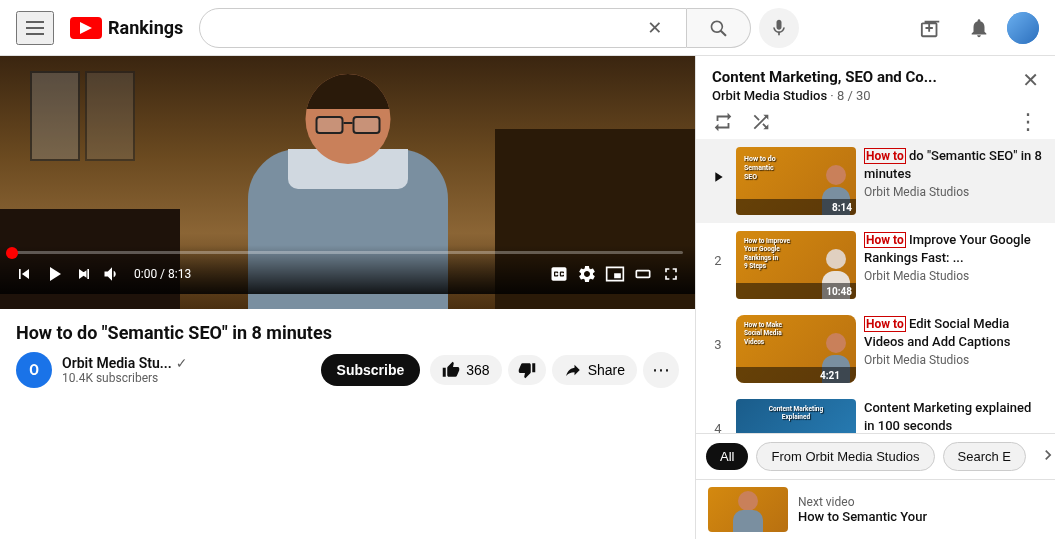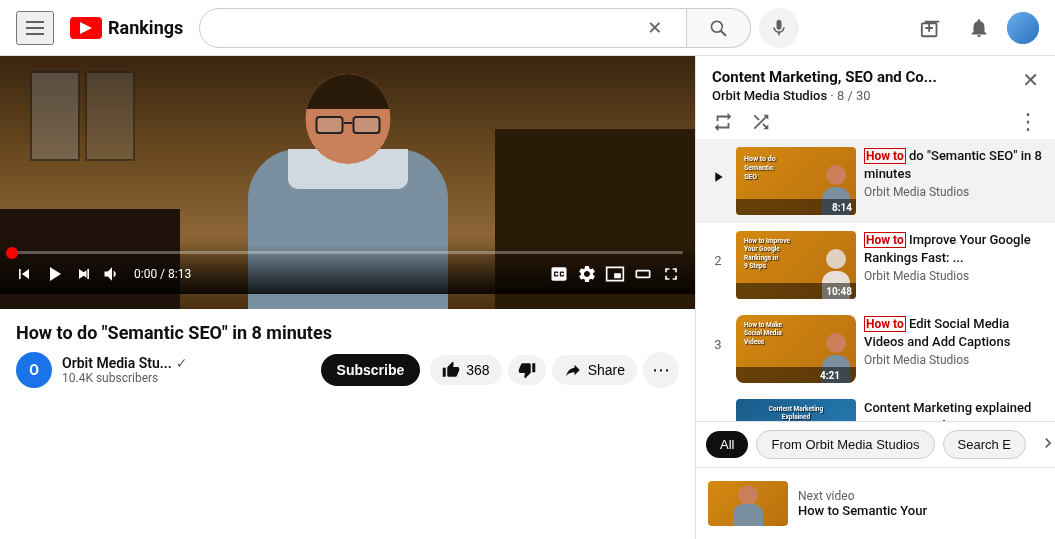--- a/index.html
+++ b/index.html
@@ -365,7 +365,7 @@
       </button>
     </div>
 
-    <div style="display:flex;align-items:center;gap:10px;padding:13px 12px;border-top:1px solid #e0e0e0;cursor:pointer;">
+    <div style="display:flex;align-items:center;gap:10px;padding:7px 12px;border-top:1px solid #e0e0e0;cursor:pointer;">
       <div style="width:80px;height:45px;border-radius:4px;overflow:hidden;background:linear-gradient(135deg,#d4890f,#b87010);flex-shrink:0;position:relative;">
         <div style="width:20px;height:20px;background:#c9805a;border-radius:50%;position:absolute;top:4px;left:50%;transform:translateX(-50%);"></div>
         <div style="width:30px;height:22px;background:#7a8fa0;border-radius:10px 10px 0 0;position:absolute;bottom:0;left:50%;transform:translateX(-50%);"></div>

